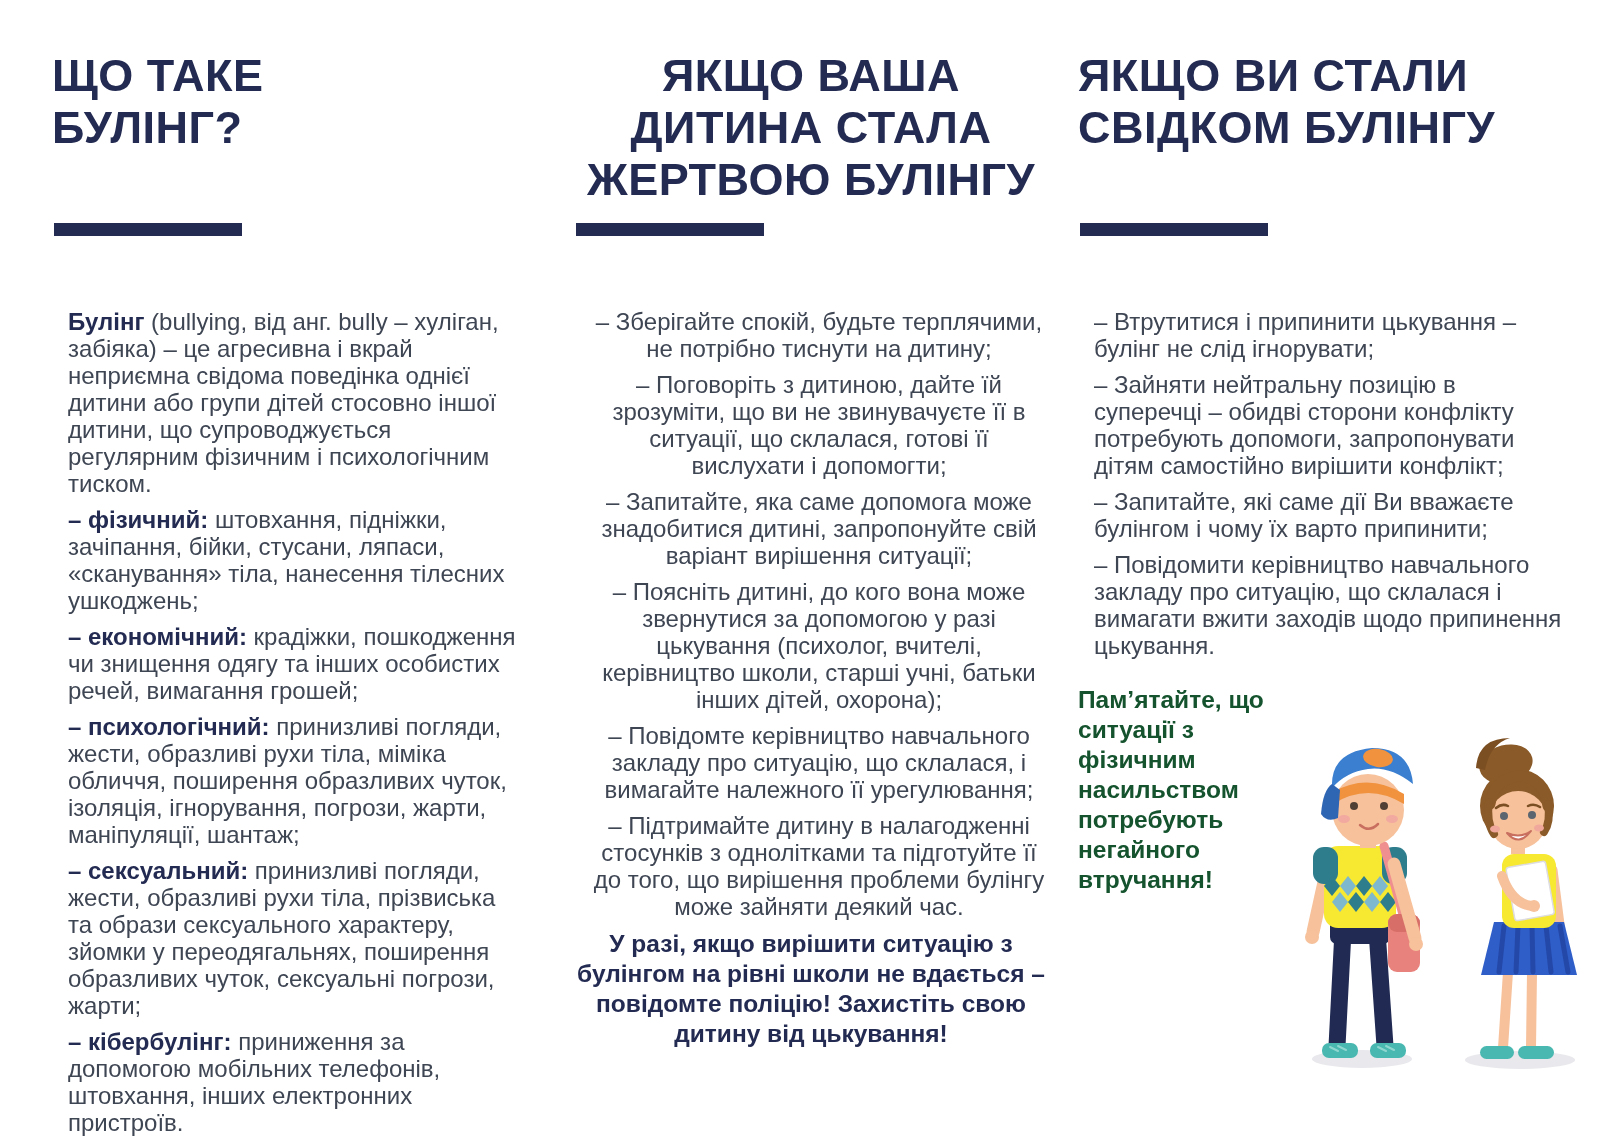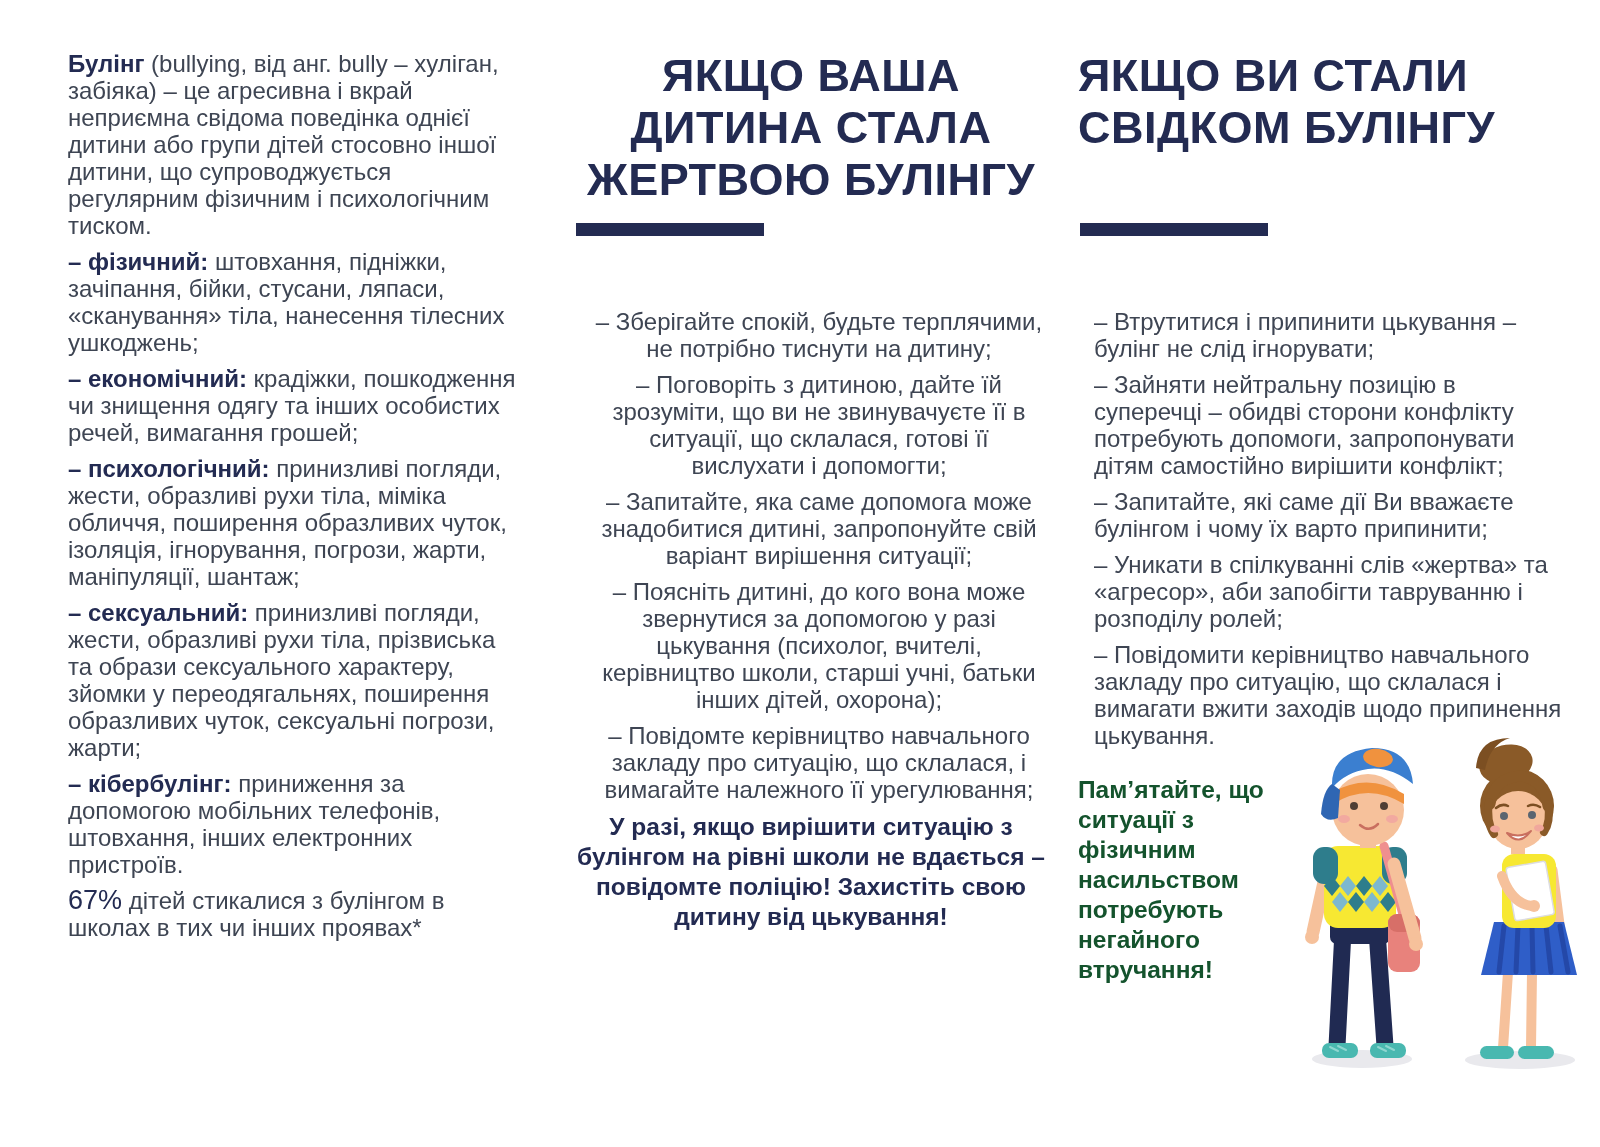--- a/index.html
+++ b/index.html
@@ -31,6 +31,11 @@
 <div class="page">
 
   <div class="col col1">
+    <div class="title-block">
+      <h1 class="title">ЩО ТАКЕ
+БУЛІНГ?</h1>
+      <div class="bar"></div>
+    </div>
     <p class="b"><span class="lead">Булінг</span><span> (bullying, від анг. bully – хуліган, забіяка) – це агресивна і вкрай неприємна свідома поведінка однієї дитини або групи дітей стосовно іншої дитини, що супроводжується регулярним фізичним і психологічним тиском.</span></p>
     <p class="b"><span class="lead">– фізичний:</span><span> штовхання, підніжки, зачіпання, бійки, стусани, ляпаси, «сканування» тіла, нанесення тілесних ушкоджень;</span></p>
     <p class="b"><span class="lead">– економічний:</span><span> крадіжки, пошкодження чи знищення одягу та інших особистих речей, вимагання грошей;</span></p>

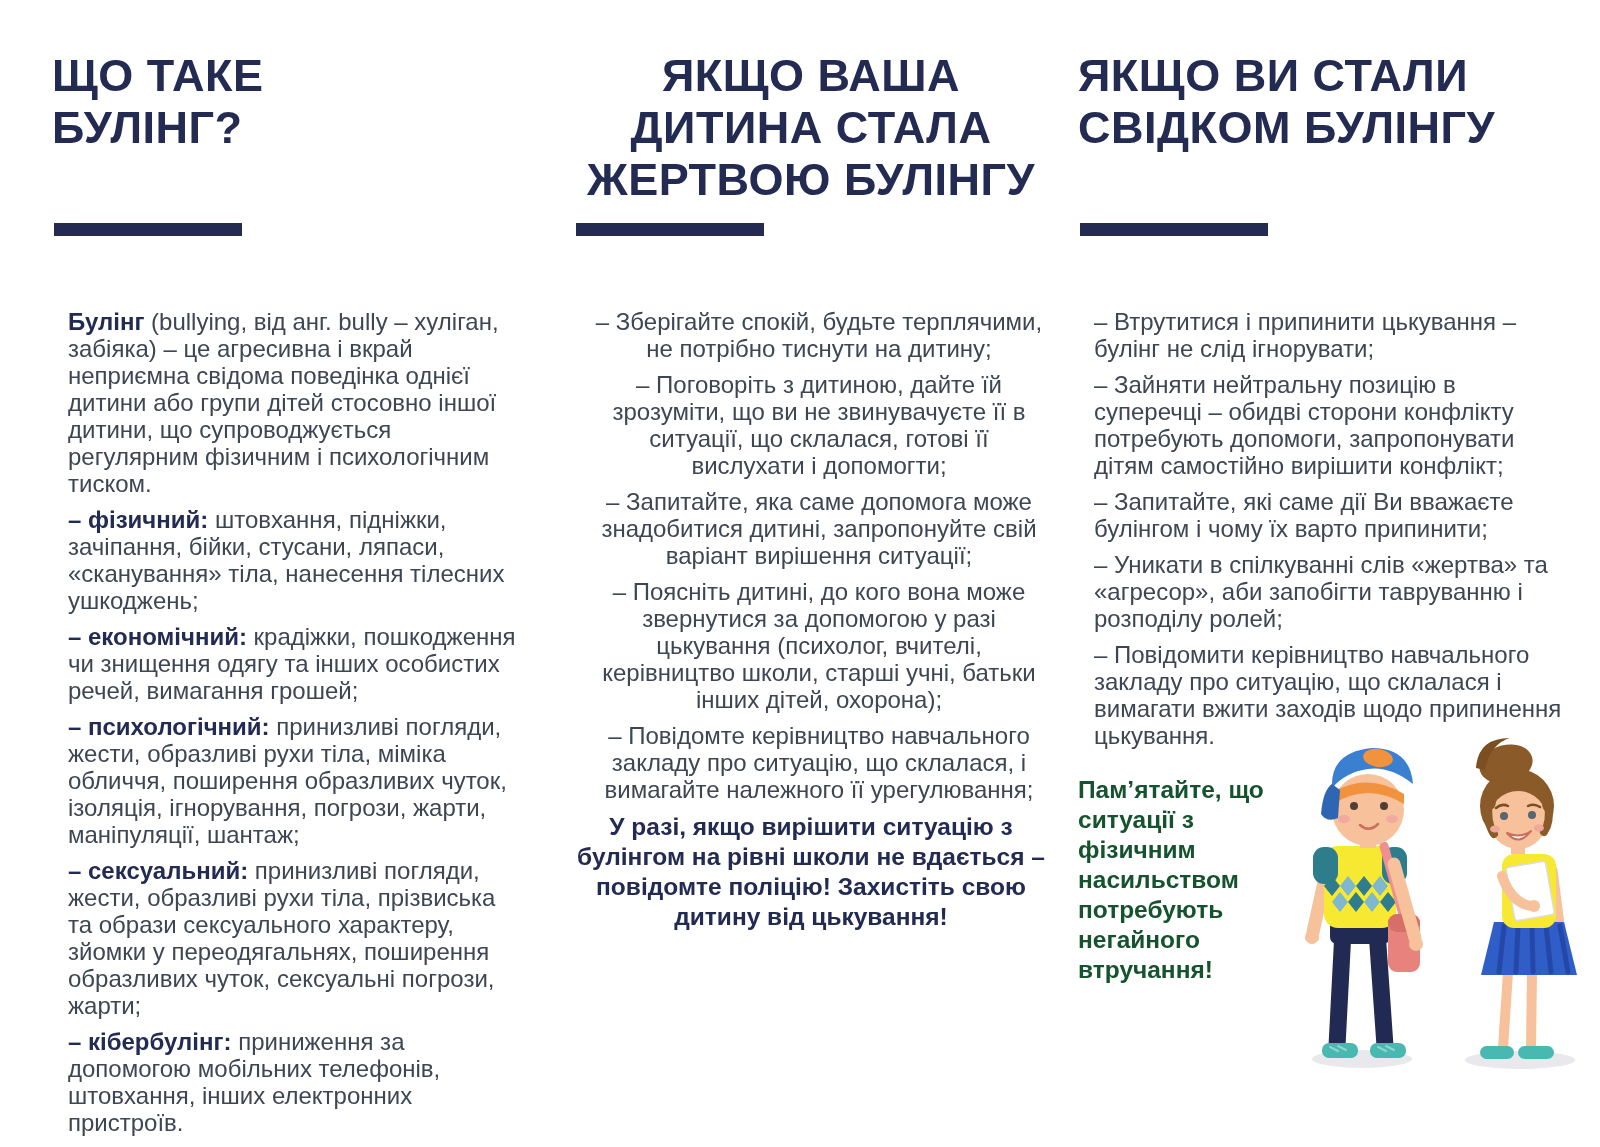--- a/index.html
+++ b/index.html
@@ -70,7 +70,6 @@
     <p class="b">– Втрутитися і припинити цькування – булінг не слід ігнорувати;</p>
     <p class="b">– Зайняти нейтральну позицію в суперечці – обидві сторони конфлікту потребують допомоги, запропонувати дітям самостійно вирішити конфлікт;</p>
     <p class="b">– Запитайте, які саме дії Ви вважаєте булінгом і чому їх варто припинити;</p>
-    <p class="b">– Уникати в спілкуванні слів «жертва» та «агресор», аби запобігти тавруванню і розподілу ролей;</p>
     <p class="b">– Повідомити керівництво навчального закладу про ситуацію, що склалася і вимагати вжити заходів щодо припинення цькування.</p>
     <p class="note">Пам’ятайте, що ситуації з фізичним насильством потребують негайного втручання!</p>
   </div>

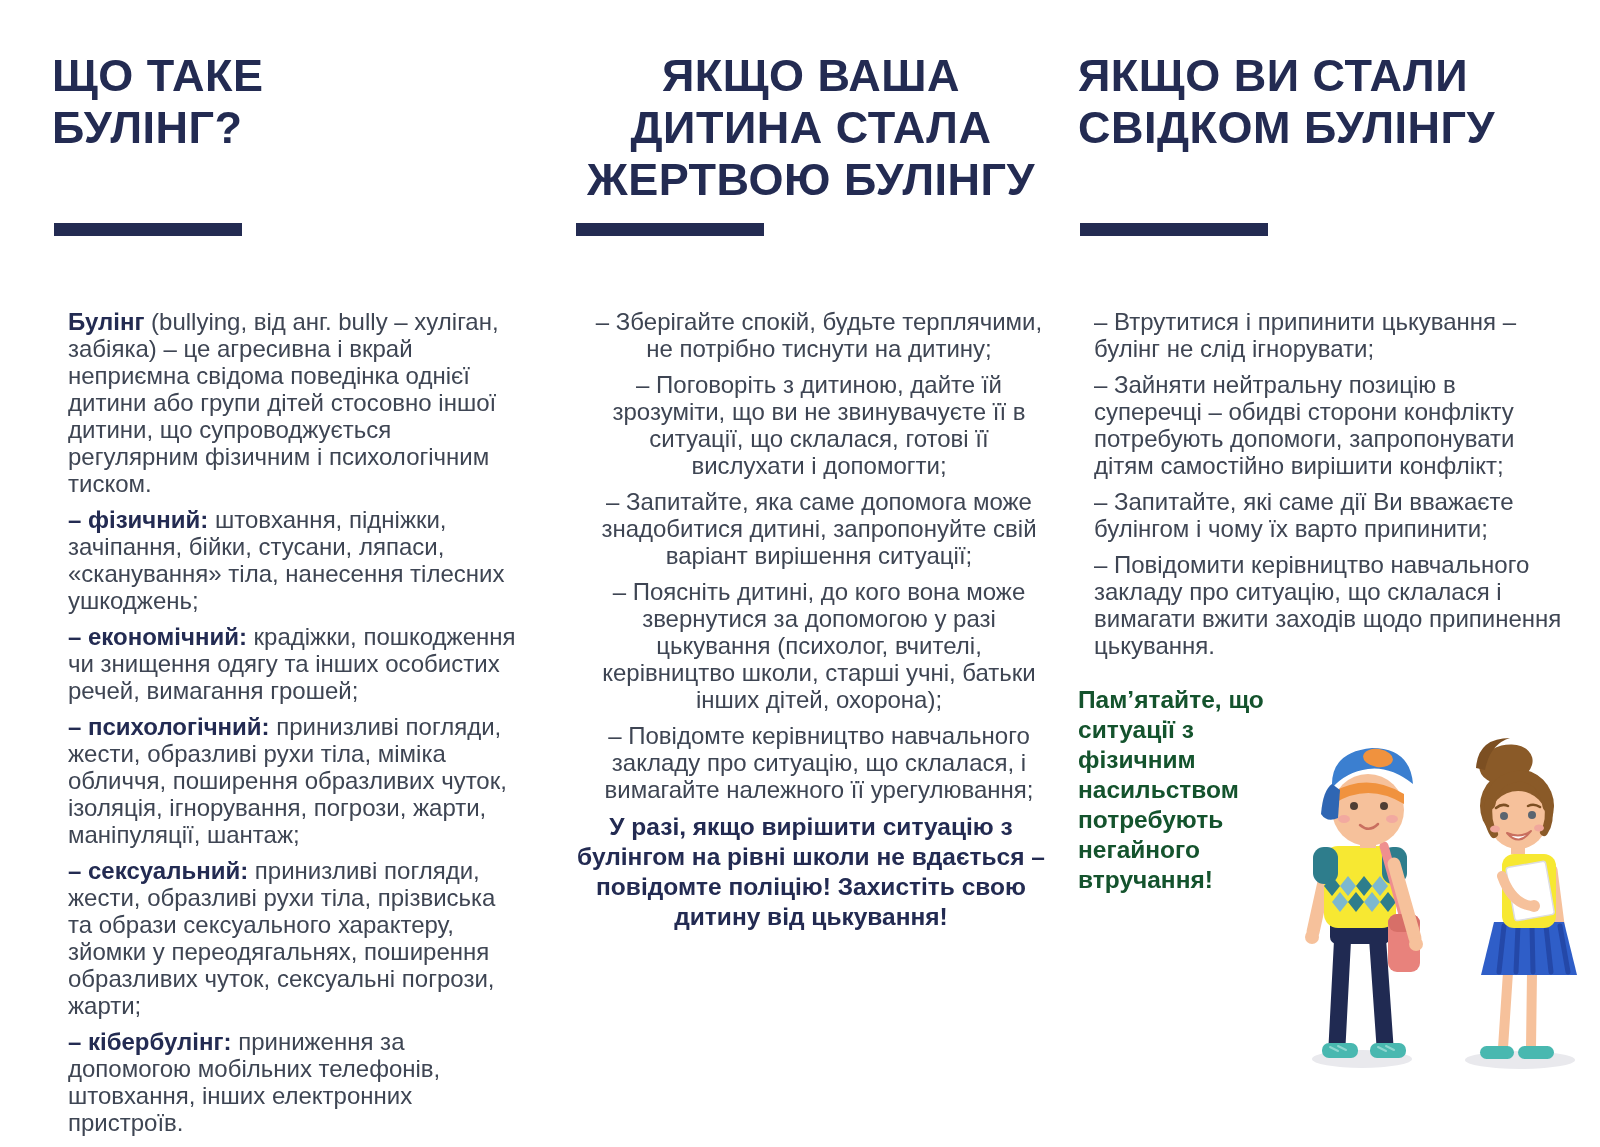--- a/index.html
+++ b/index.html
@@ -58,6 +58,7 @@
     <p class="b">– Запитайте, яка саме допомога може знадобитися дитині, запропонуйте свій варіант вирішення ситуації;</p>
     <p class="b">– Поясніть дитині, до кого вона може звернутися за допомогою у разі цькування (психолог, вчителі, керівництво школи, старші учні, батьки інших дітей, охорона);</p>
     <p class="b">– Повідомте керівництво навчального закладу про ситуацію, що склалася, і вимагайте належного її урегулювання;</p>
+    <p class="b">– Підтримайте дитину в налагодженні стосунків з однолітками та підготуйте її до того, що вирішення проблеми булінгу може зайняти деякий час.</p>
     <p class="closing">У разі, якщо вирішити ситуацію з булінгом на рівні школи не вдається – повідомте поліцію! Захистіть свою дитину від цькування!</p>
   </div>
 

